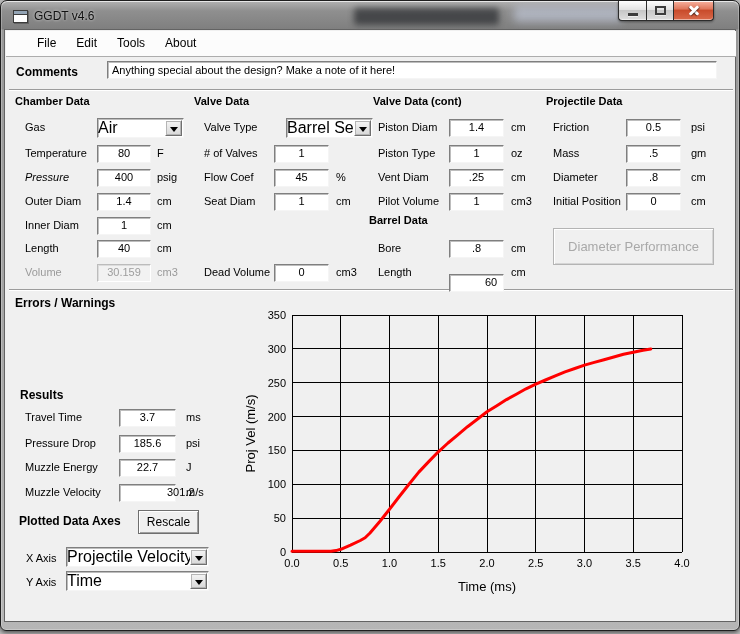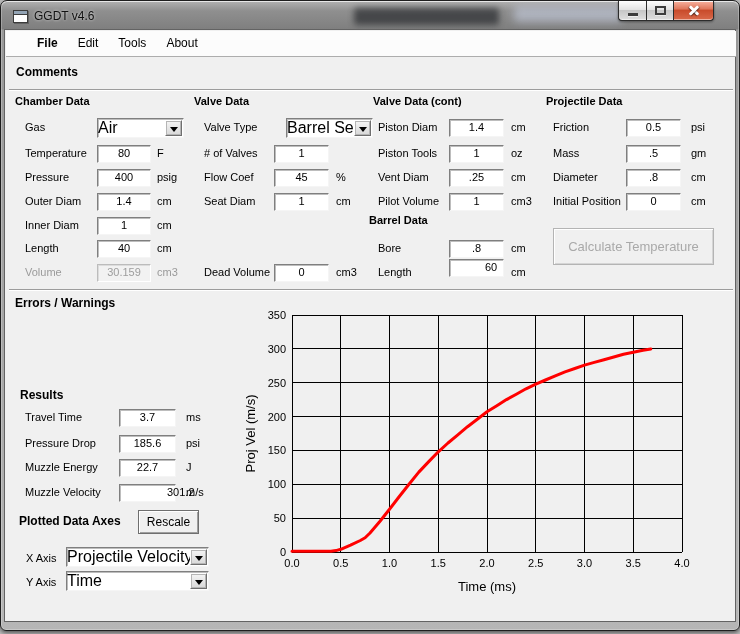--- a/index.html
+++ b/index.html
@@ -53,7 +53,7 @@
   .menubar { position:absolute; left:5px; top:30px; width:730px; height:26px;
     background:#fcfcfc; border-bottom:1px solid #adadad; white-space:nowrap; }
   .menubar span { display:inline-block; padding:5px 10px 6px; font-size:12px; color:#000; cursor:default; }
-  .menubar span:first-child { margin-left:21px;font-weight:bold; }
+  .menubar span:first-child { margin-left:21px; }
 
   .lbl  { position:absolute; font-size:11px; color:#000; white-space:nowrap; }
   .hdr  { position:absolute; font-size:11px; font-weight:bold; color:#000; white-space:nowrap; }

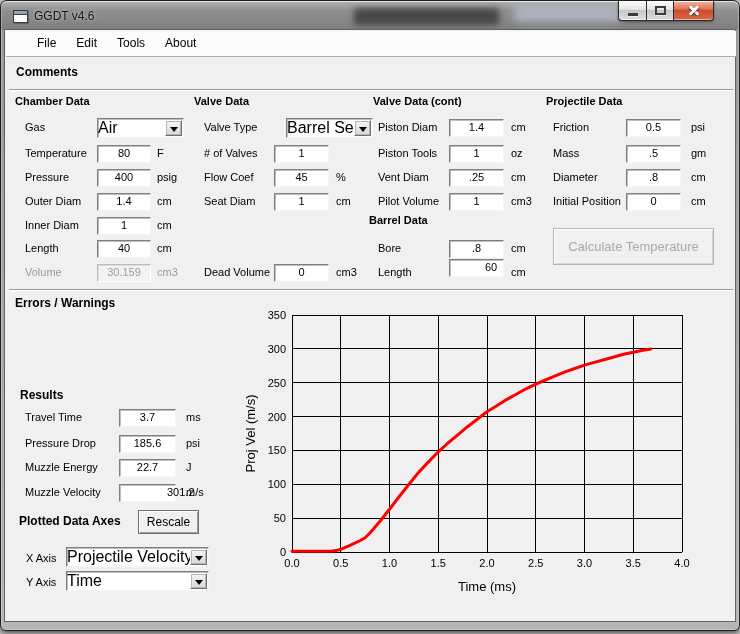--- a/index.html
+++ b/index.html
@@ -130,6 +130,7 @@
     <div class="menubar" id="menubar"><span>File</span><span>Edit</span><span>Tools</span><span>About</span></div>
 
     <div class="hdr" style="left:15px; top:64px; font-size:12px;">Comments</div>
+    <div class="tbox left" style="left:106px; top:60px; width:610px; line-height:16px;">Anything special about the design?  Make a note of it here!</div>
 
     <div class="sep" style="top:88px;"></div>
 

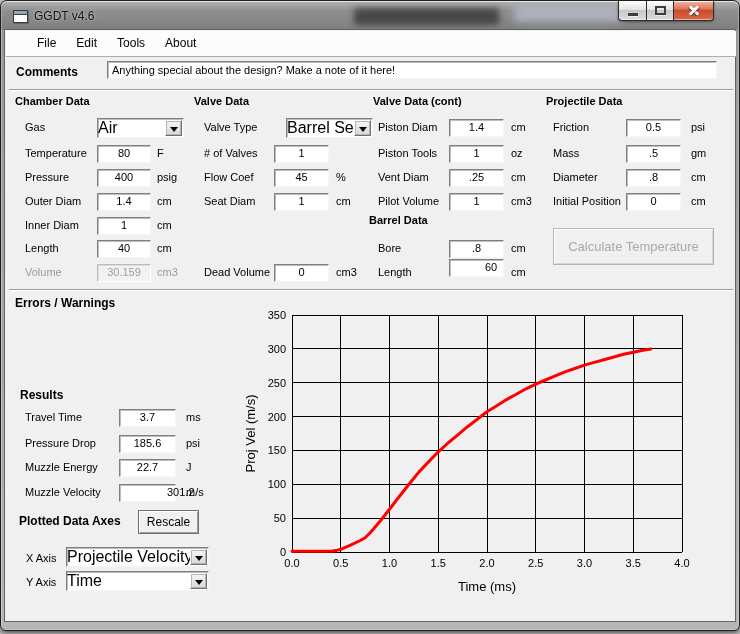--- a/index.html
+++ b/index.html
@@ -239,7 +239,7 @@
       <div class="lbl" style="left: 377px; top: 120px;">Piston Diam</div>
       <div class="tbox" style="left: 448px; top: 118px; width: 55px;">1.4</div>
       <div class="unit" style="left: 510px; top: 120px;">cm</div>
-      <div class="lbl" style="left: 377px; top: 146px;">Piston Tools</div>
+      <div class="lbl" style="left: 377px; top: 146px;">Piston Type</div>
       <div class="tbox" style="left: 448px; top: 144px; width: 55px;">1</div>
       <div class="unit" style="left: 510px; top: 146px;">oz</div>
       <div class="lbl" style="left: 377px; top: 170px;">Vent Diam</div>

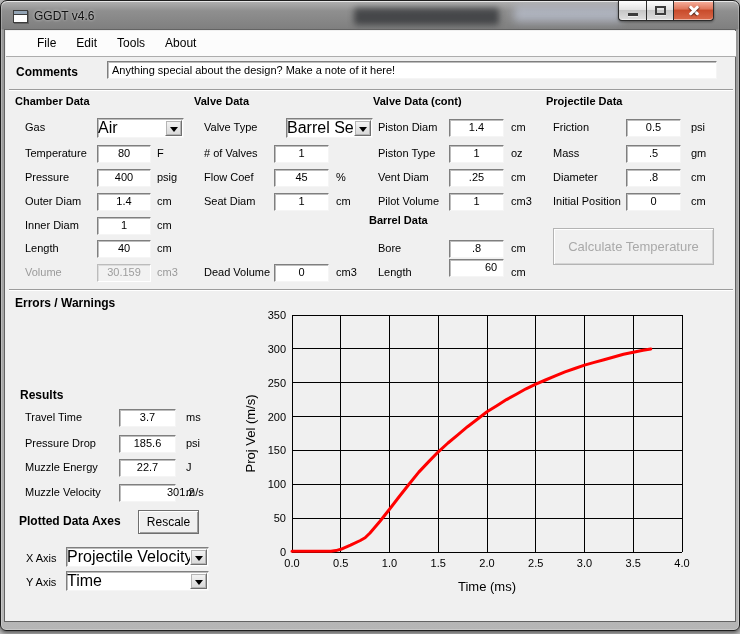--- a/index.html
+++ b/index.html
@@ -208,7 +208,7 @@
       <div class="lbl" style="left: 24px; top: 146px;">Temperature</div>
       <div class="tbox" style="left: 96px; top: 144px; width: 54px;">80</div>
       <div class="unit" style="left: 156px; top: 146px;">F</div>
-      <div class="lbl" style="left: 24px; top: 170px;">Pressure</div>
+      <div class="lbl" style="left: 24px; top: 170px; font-style: italic;">Pressure</div>
       <div class="tbox" style="left: 96px; top: 168px; width: 54px;">400</div>
       <div class="unit" style="left: 156px; top: 170px;">psig</div>
       <div class="lbl" style="left: 24px; top: 194px;">Outer Diam</div>

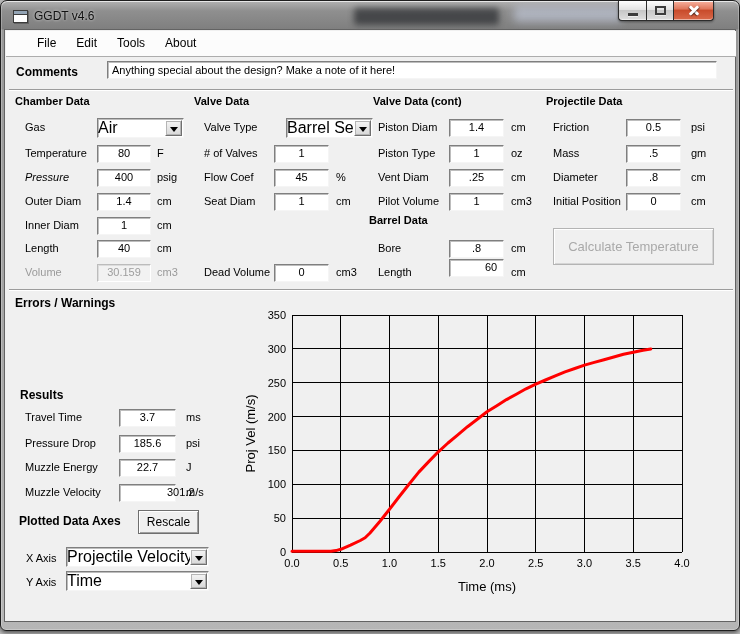--- a/index.html
+++ b/index.html
@@ -140,7 +140,7 @@
     <div class="hdr" style="left:545px; top:94px;">Projectile Data</div>
     <div class="hdr" style="left:368px; top:213px;">Barrel Data</div>
 
-    <div class="btn-big" style="left:552px; top:227px; width:161px; height:37px; line-height:35px;">Calculate Temperature</div>
+    <div class="btn-big" style="left:552px; top:227px; width:161px; height:37px; line-height:35px;">Diameter Performance</div>
 
     <div class="sep" style="top:288px;"></div>
 

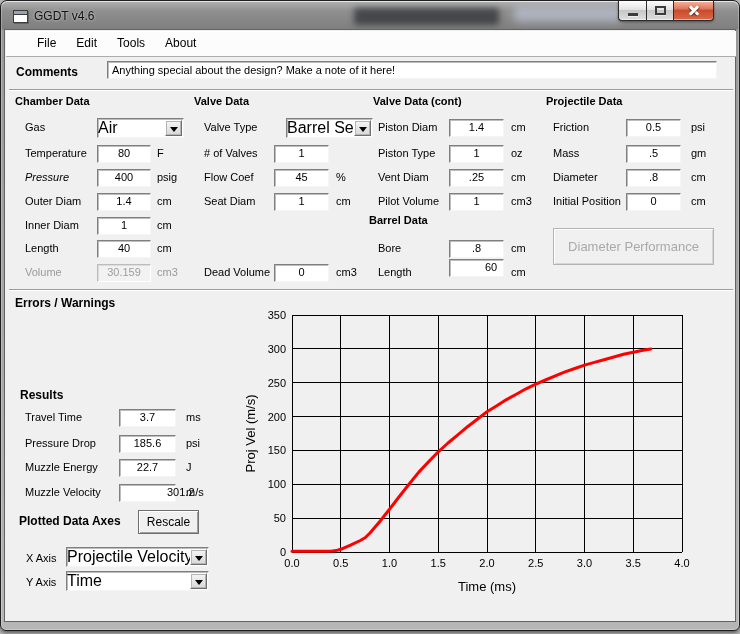--- a/index.html
+++ b/index.html
@@ -252,7 +252,7 @@
       <div class="tbox" style="left: 448px; top: 239px; width: 55px;">.8</div>
       <div class="unit" style="left: 510px; top: 241px;">cm</div>
       <div class="lbl" style="left: 377px; top: 265px;">Length</div>
-      <div class="tbox" style="left: 448px; top: 258px; width: 55px; padding-left: 29px;">60</div>
+      <div class="tbox" style="left: 448px; top: 273px; width: 55px; padding-left: 29px;">60</div>
       <div class="unit" style="left: 510px; top: 265px;">cm</div>
       <div class="lbl" style="left: 552px; top: 120px;">Friction</div>
       <div class="tbox" style="left: 625px; top: 118px; width: 55px;">0.5</div>

